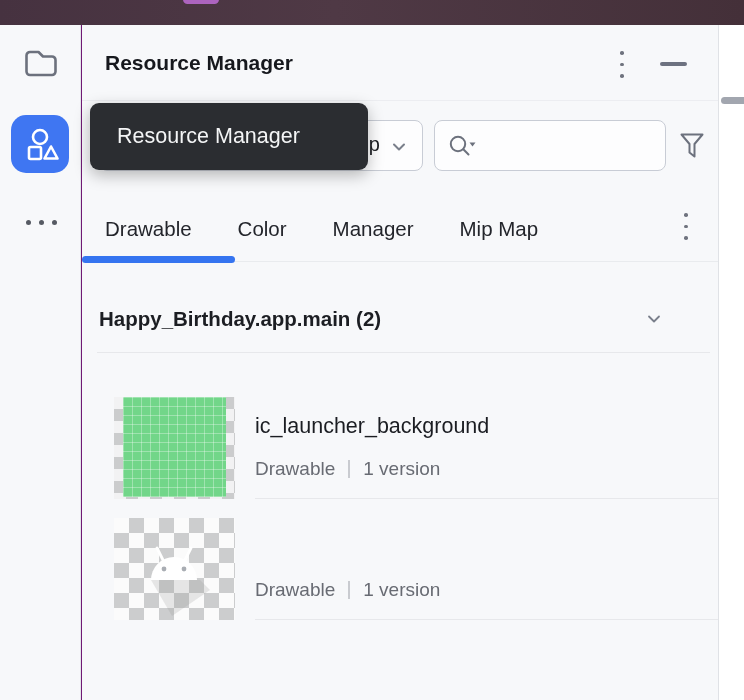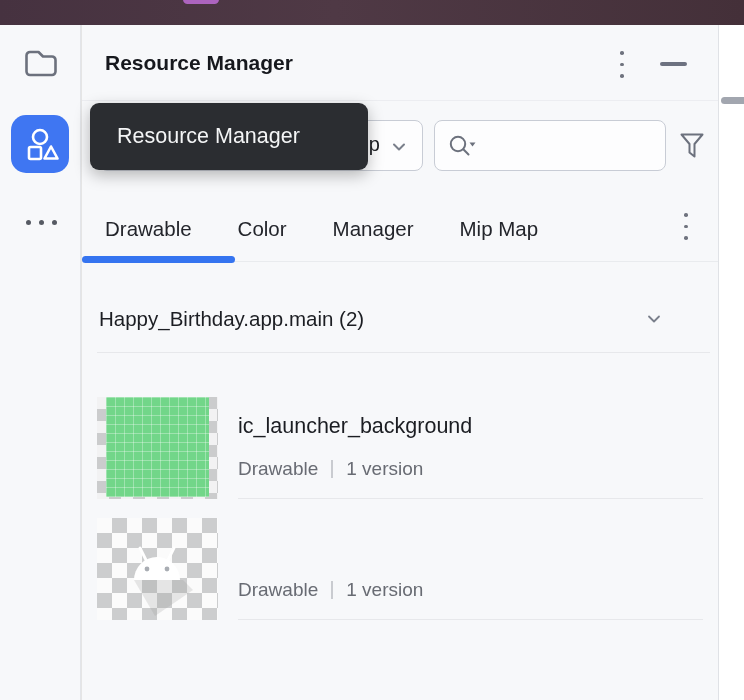--- a/index.html
+++ b/index.html
@@ -5,7 +5,7 @@
   html,body{margin:0;padding:0;background:#fff;}
   .screen{
     position:relative;width:744px;height:700px;overflow:hidden;
-    font-family:"Liberation Sans",sans-serif;background:#e5e5e5;
+    font-family:"Liberation Sans",sans-serif;background:#701a75;
     -webkit-font-smoothing:antialiased;
   }
   

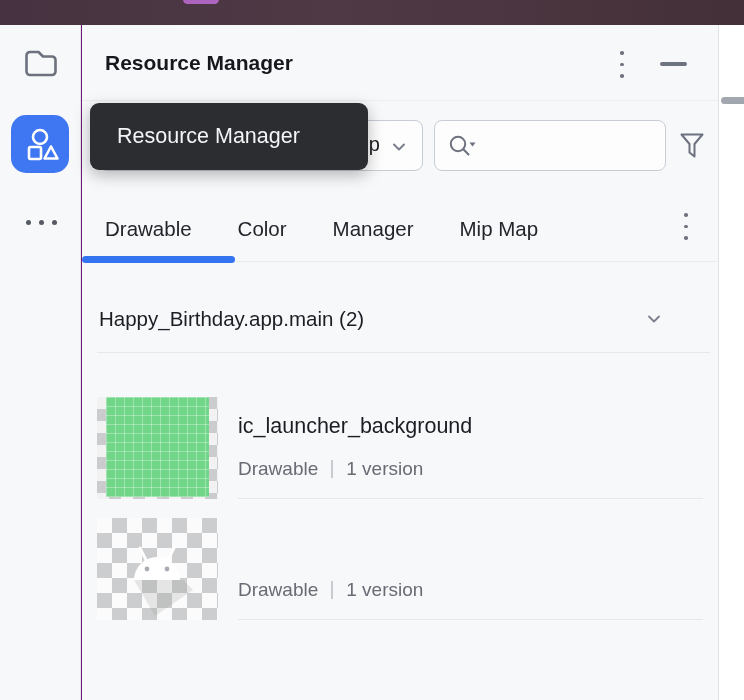--- a/index.html
+++ b/index.html
@@ -58,7 +58,7 @@
   .tabs-kebab .kdot{width:3.5px;height:3.5px;border-radius:50%;background:#6f737e;}
   
   .section{position:absolute;left:17px;top:278px;height:32px;display:flex;align-items:center;cursor:pointer;}
-  .section-title{font-size:20.5px;color:#1c1e23;}
+  .section-title{font-size:20.5px;color:#1c1e23;font-weight:bold;}
   .section-chevron{position:absolute;left:562px;top:284px;}
   .divider0{position:absolute;left:15px;top:327px;width:613px;height:1px;background:#e7e8eb;}
   

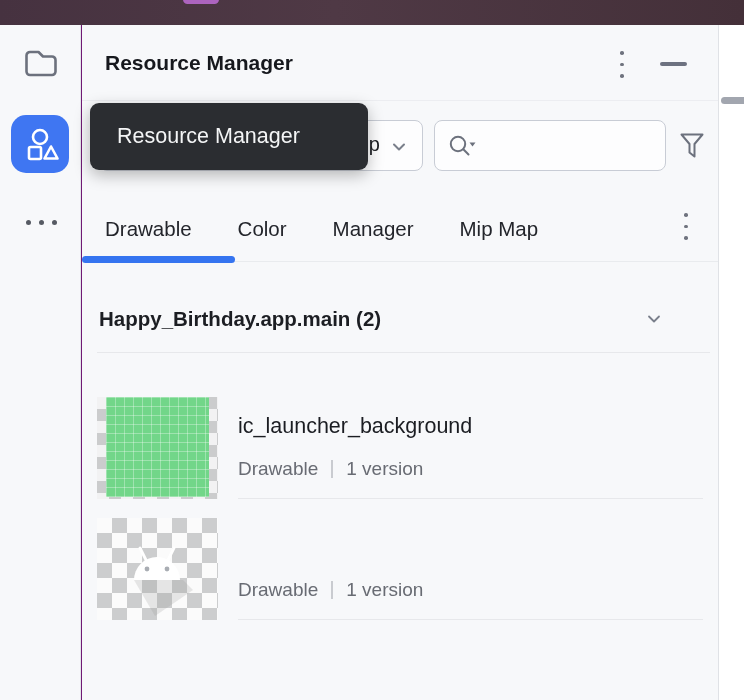--- a/index.html
+++ b/index.html
@@ -62,7 +62,7 @@
   .section-chevron{position:absolute;left:562px;top:284px;}
   .divider0{position:absolute;left:15px;top:327px;width:613px;height:1px;background:#e7e8eb;}
   
-  .row{position:absolute;left:15px;width:606px;height:102px;cursor:pointer;}
+  .row{position:absolute;left:32px;width:606px;height:102px;cursor:pointer;}
   .row-1{top:372px;} .row-2{top:493px;}
   .thumb{position:absolute;left:0;top:0;width:121px;height:102px;overflow:hidden;}
   .checker-sm{background-color:#f2f2f3;

